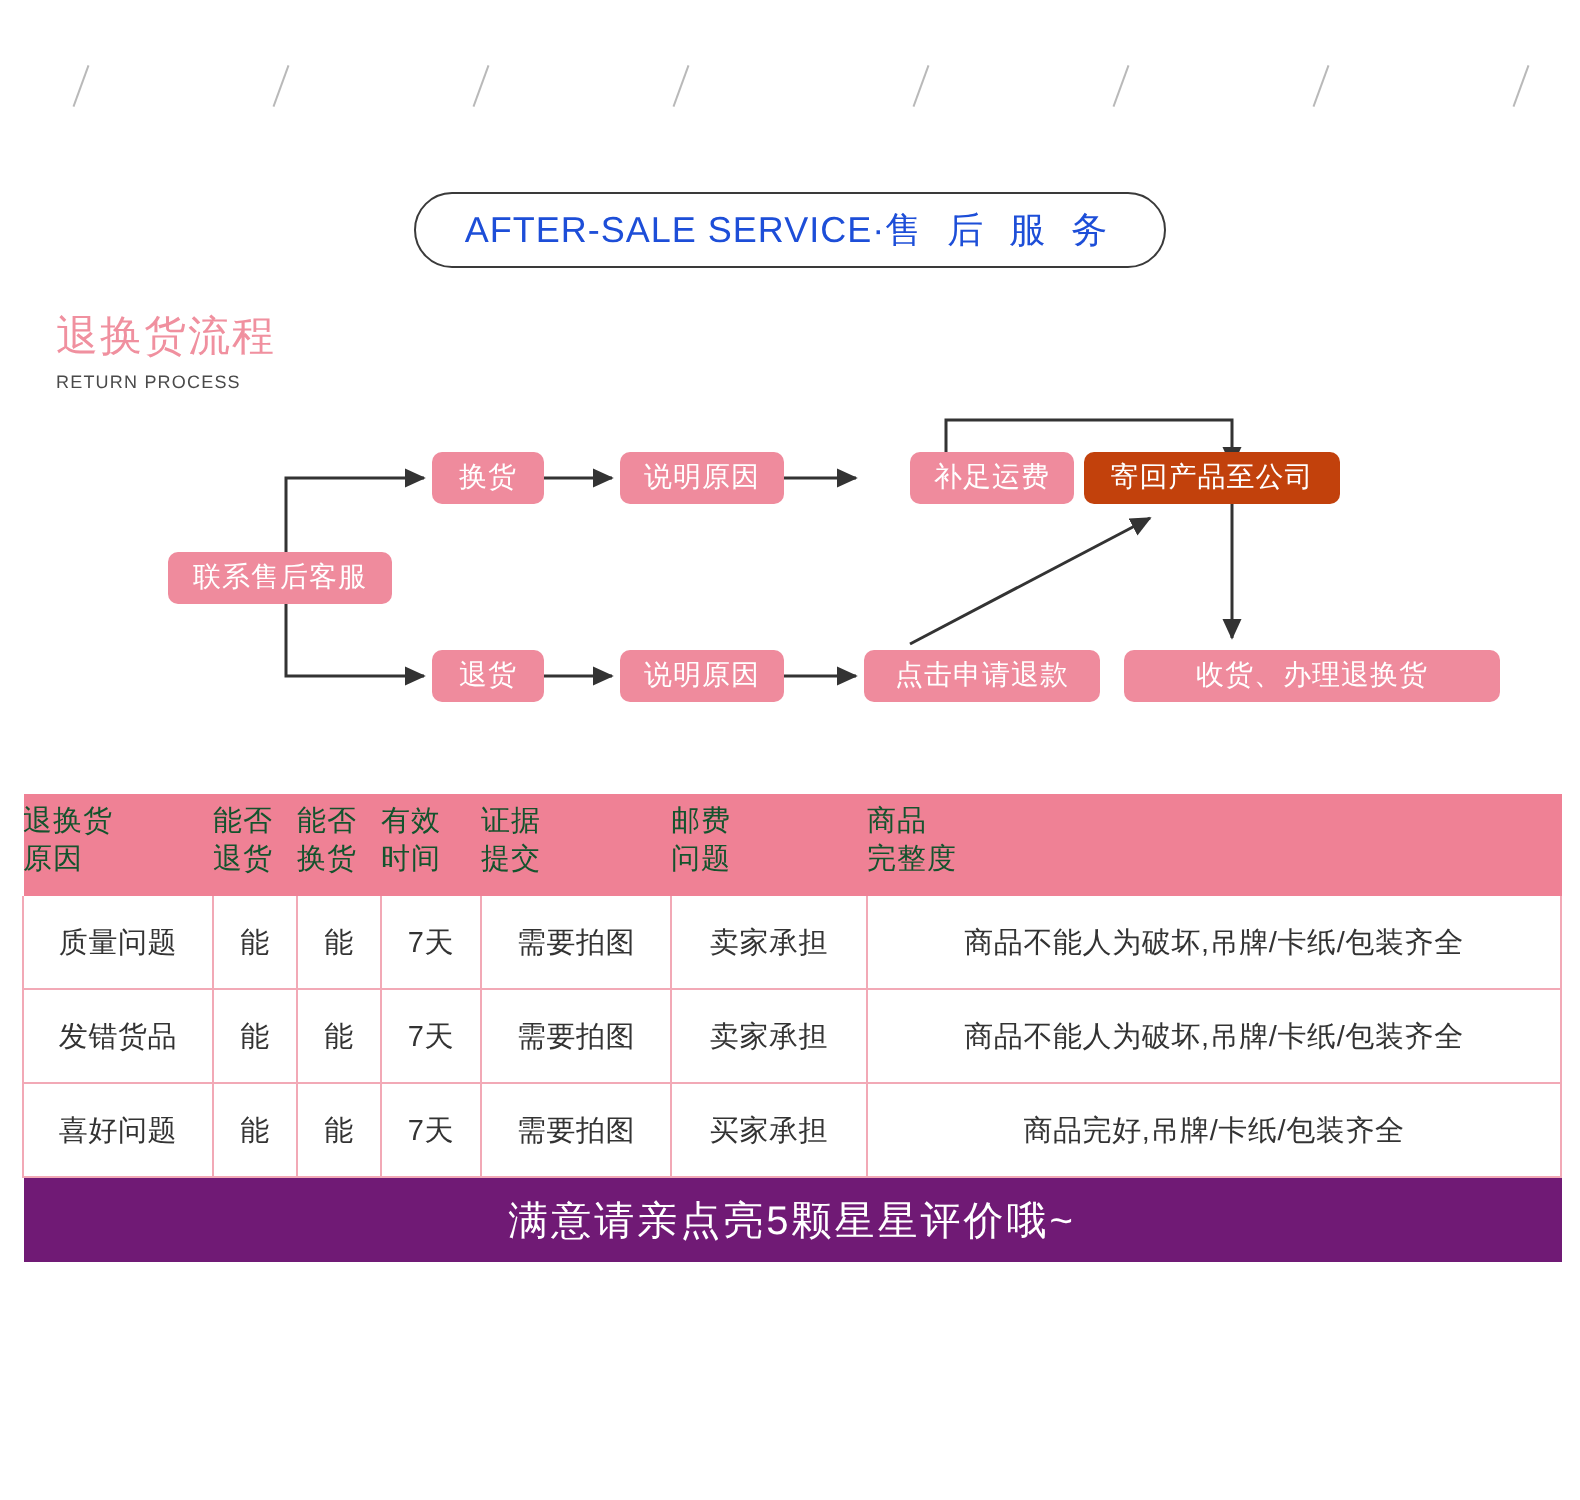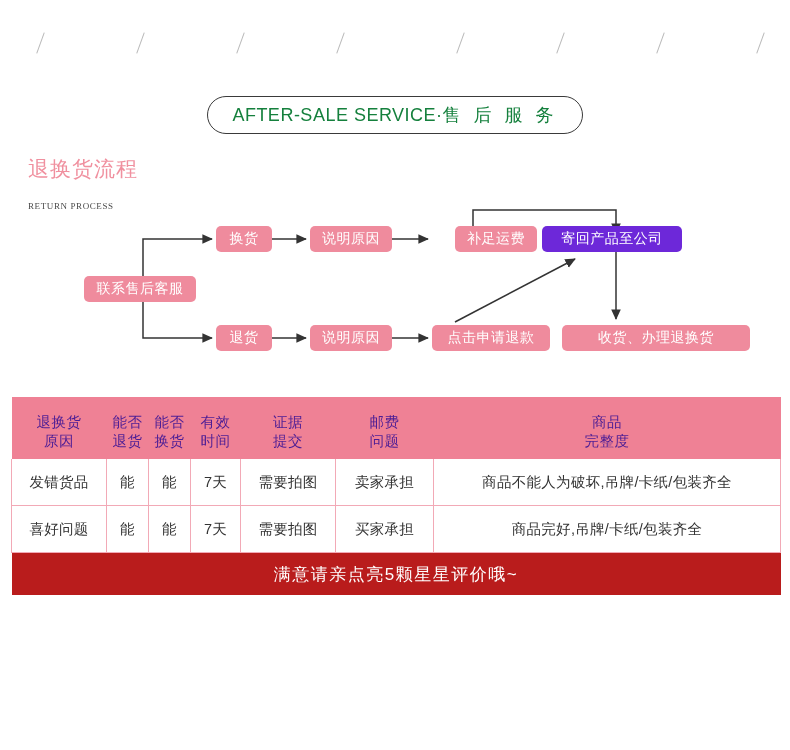--- a/index.html
+++ b/index.html
@@ -19,7 +19,7 @@
     display:flex;align-items:center;justify-content:center;
     box-sizing:border-box;
   }
-  #title-pill .t{font-size:18px;letter-spacing:.5px;color:#15803d;white-space:nowrap;}
+  #title-pill .t{font-size:18px;letter-spacing:.5px;color:#1d4ed8;white-space:nowrap;}
   #title-pill .cn{letter-spacing:4px;}
   
   #sec-heading{position:absolute;left:28px;top:158px;}

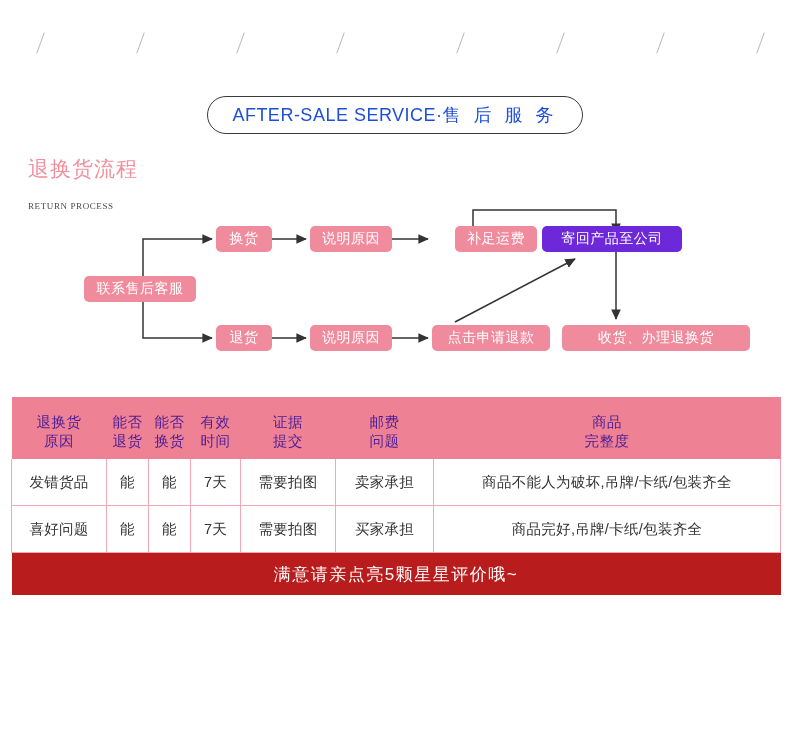--- a/index.html
+++ b/index.html
@@ -24,8 +24,8 @@
   
   #sec-heading{position:absolute;left:28px;top:158px;}
   #sec-heading .cn{font-size:21px;color:#f0909f;letter-spacing:1px;line-height:1;}
-  #sec-heading .en{font-size:9px;color:#4a4a4a;letter-spacing:.6px;margin-top:22px;
-                   font-family:Liberation Serif, serif;}
+  #sec-heading .en{font-size:9px;color:#4a4a4a;letter-spacing:.6px;margin-top:7px;
+                   font-family:Liberation Sans, sans-serif;}
   
   #flow{position:absolute;left:0;top:200px;width:790px;height:170px;}
   #flow svg{position:absolute;left:0;top:0;}

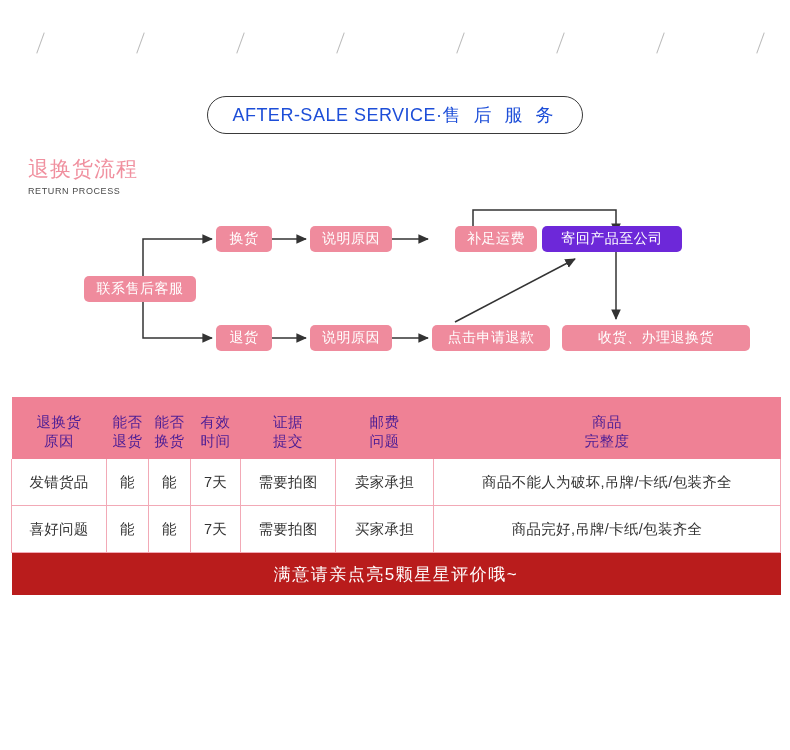--- a/index.html
+++ b/index.html
@@ -109,7 +109,7 @@
     <div class="node" style="left: 216px; top: 26px; width: 56px; background: rgb(239, 139, 157);">换货</div>
     <div class="node" style="left: 310px; top: 26px; width: 82px; background: rgb(239, 139, 157);">说明原因</div>
     <div class="node" style="left: 455px; top: 26px; width: 82px; background: rgb(239, 139, 157);">补足运费</div>
-    <div class="node" style="left: 542px; top: 26px; width: 140px; background: #6d28d9;">寄回产品至公司</div>
+    <div class="node" style="left: 542px; top: 26px; width: 128px; background: #c2410c;">寄回产品至公司</div>
     <div class="node" style="left: 216px; top: 125px; width: 56px; background: rgb(239, 139, 157);">退货</div>
     <div class="node" style="left: 310px; top: 125px; width: 82px; background: rgb(239, 139, 157);">说明原因</div>
     <div class="node" style="left: 432px; top: 125px; width: 118px; background: rgb(239, 139, 157);">点击申请退款</div>

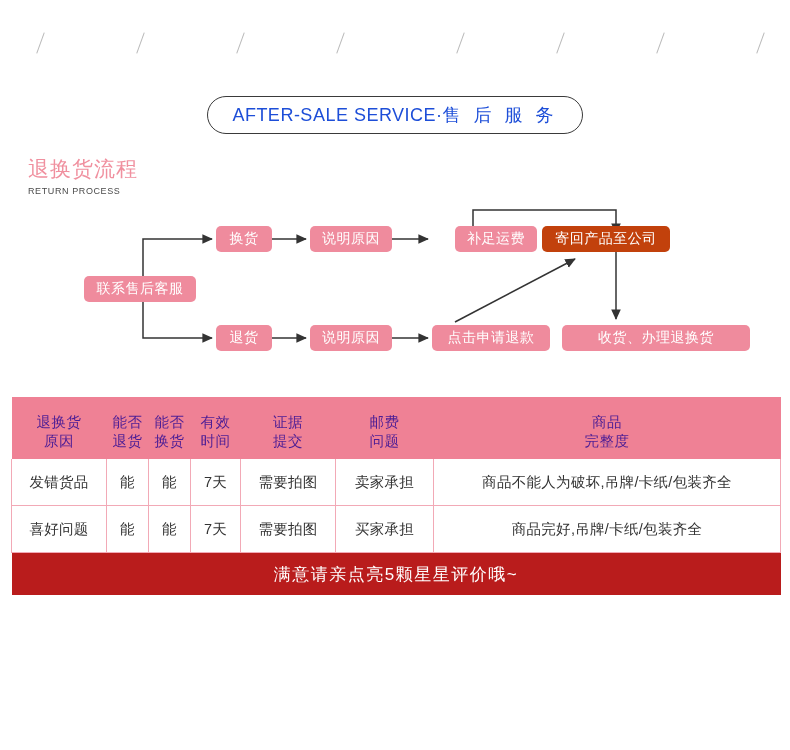--- a/index.html
+++ b/index.html
@@ -38,8 +38,8 @@
   #table-wrap{position:absolute;left:11px;top:397px;width:769px;}
   table{border-collapse:collapse;width:769px;table-layout:fixed;}
   thead td{
-    background:#ef8195;color:#4c1d95;font-size:14.5px;line-height:1.28;
-    text-align:center;padding:16px 0 9px;border:none;letter-spacing:.5px;
+    background:#ef8195;color:#14532d;font-size:14.5px;line-height:1.28;
+    padding:5px 0 9px;border:none;letter-spacing:.5px;
   }
   tbody td{
     border:1px solid #f2a9b6;border-left:none;border-right:none;

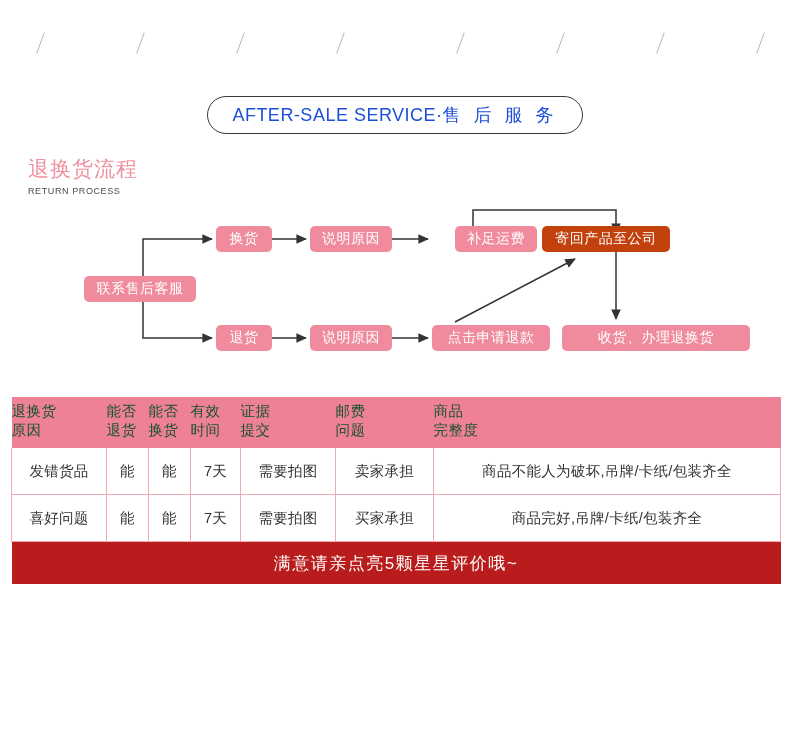--- a/index.html
+++ b/index.html
@@ -161,6 +161,15 @@
     </thead>
     <tbody id="table-body">
         <tr>
+          <td class="divider">质量问题</td>
+          <td class="divider">能</td>
+          <td class="divider">能</td>
+          <td class="divider">7天</td>
+          <td class="divider">需要拍图</td>
+          <td class="divider">卖家承担</td>
+          <td>商品不能人为破坏,吊牌/卡纸/包装齐全</td>
+        </tr>
+        <tr>
           <td class="divider">发错货品</td>
           <td class="divider">能</td>
           <td class="divider">能</td>

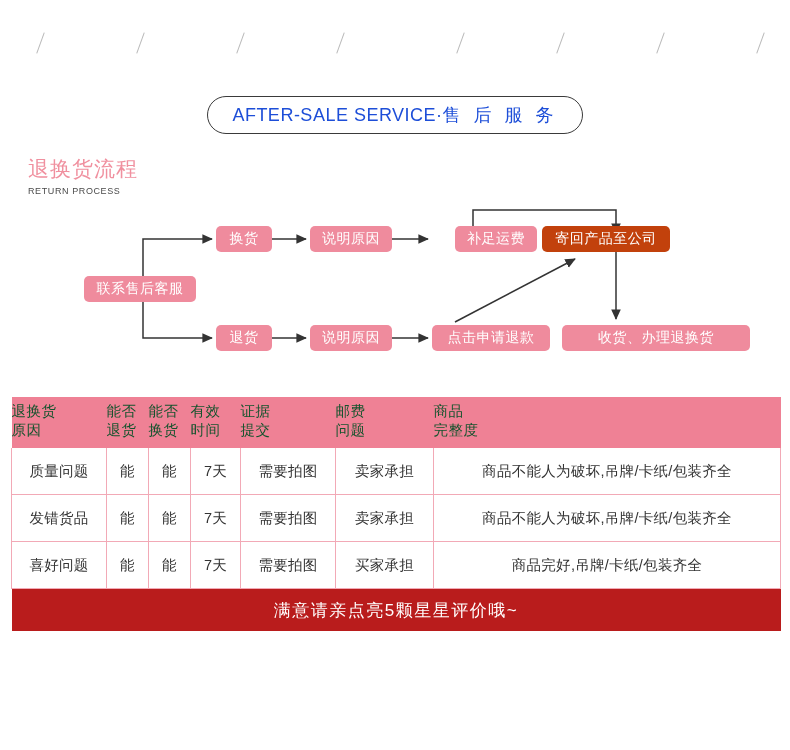--- a/index.html
+++ b/index.html
@@ -51,8 +51,8 @@
   tbody tr td:last-child{border-right:1px solid #f2a9b6;}
   tbody tr:first-child td{border-top:none;}
   tfoot td{
-    background:#b91c1c;color:#ffffff;text-align:center;
-    font-size:17px;letter-spacing:1.5px;height:40px;border:none;
+    background:#701a75;color:#ffffff;text-align:center;
+    font-size:20px;letter-spacing:1.5px;height:40px;border:none;
   }
 </style>
 </head>

